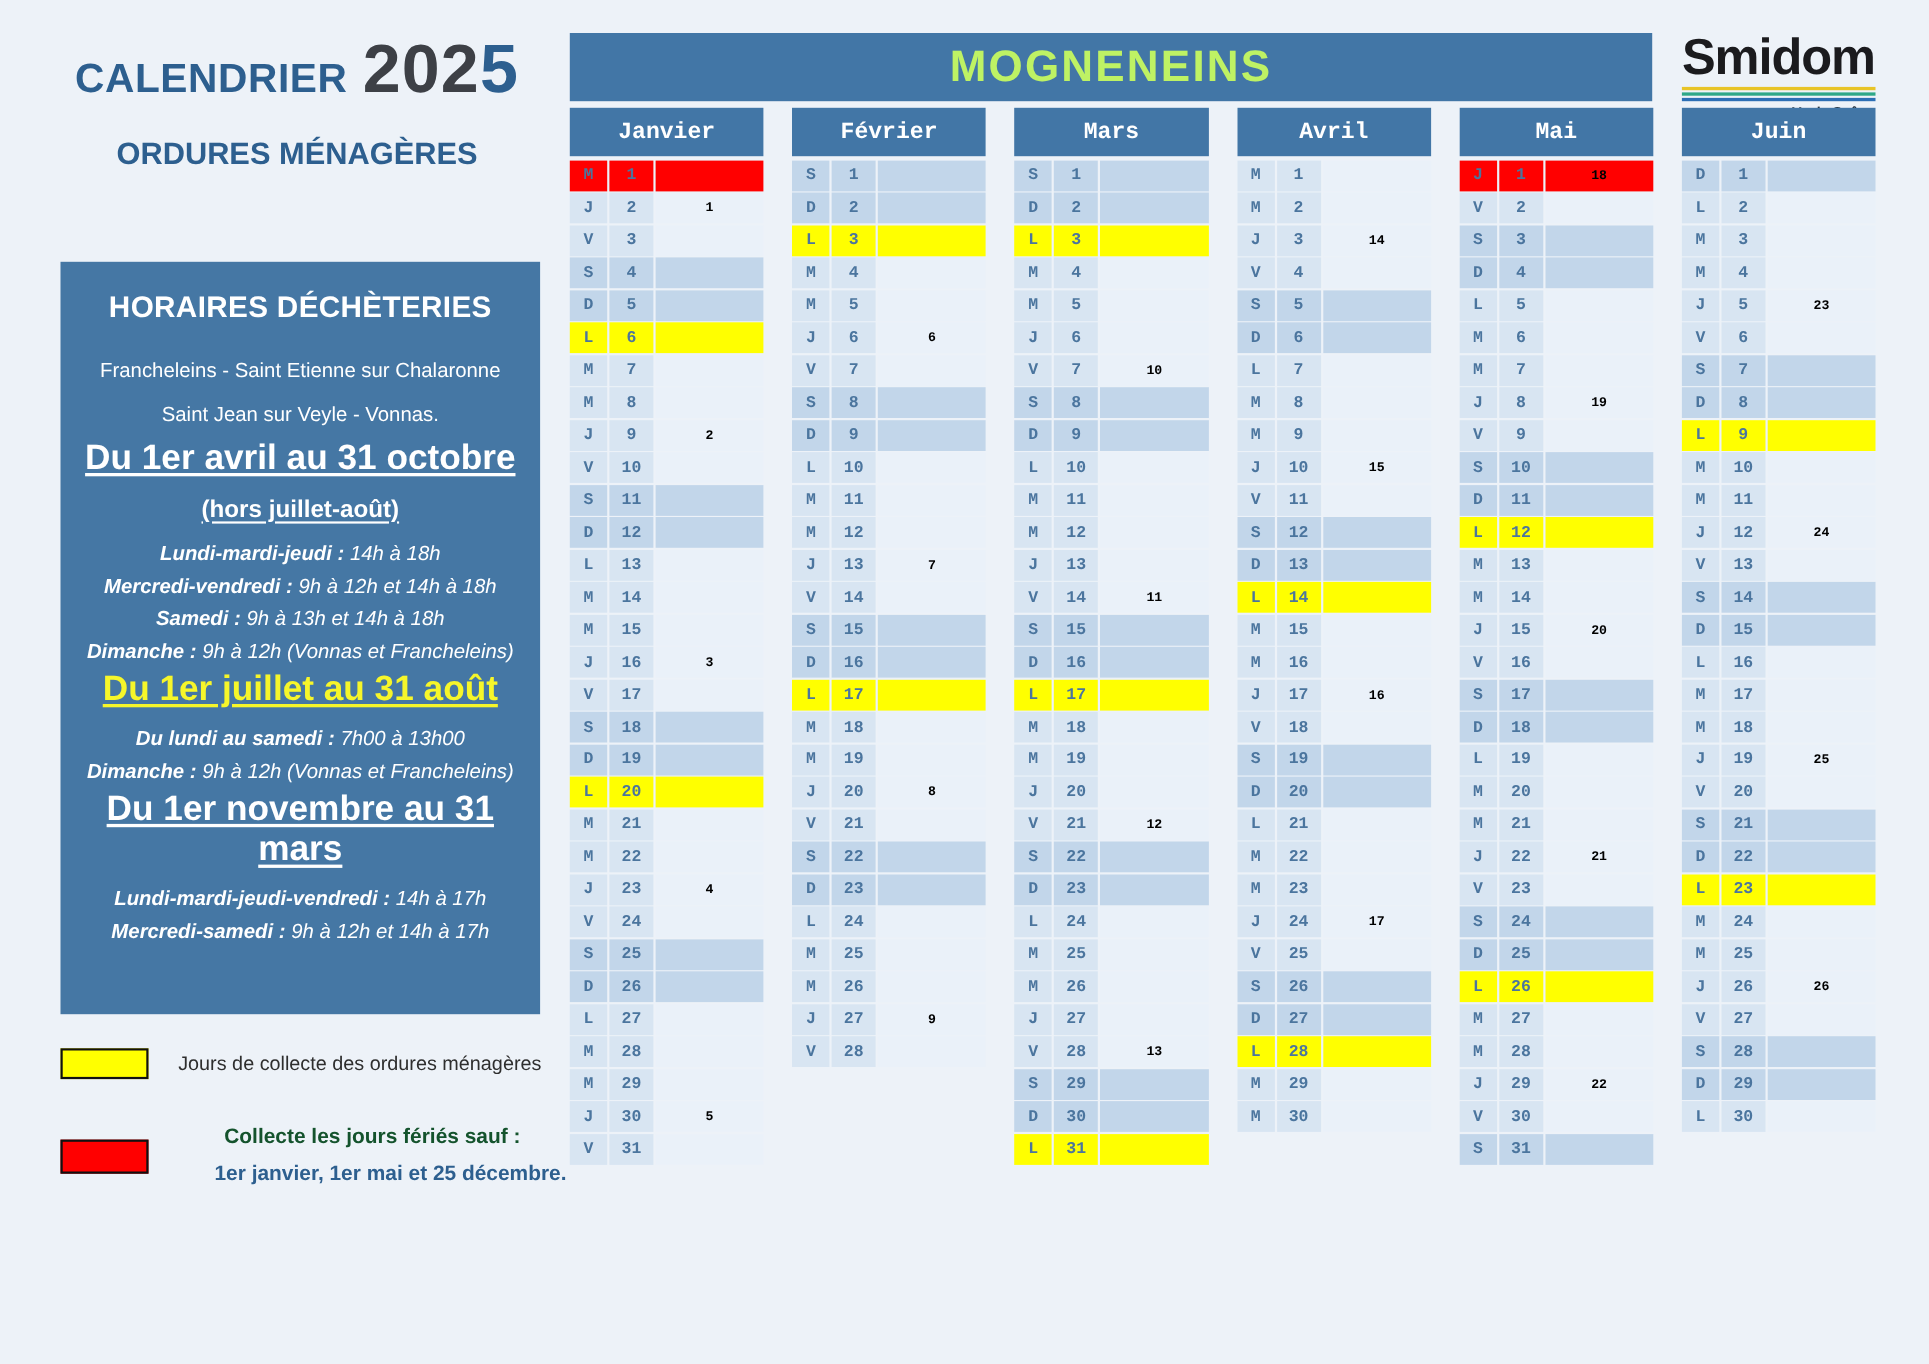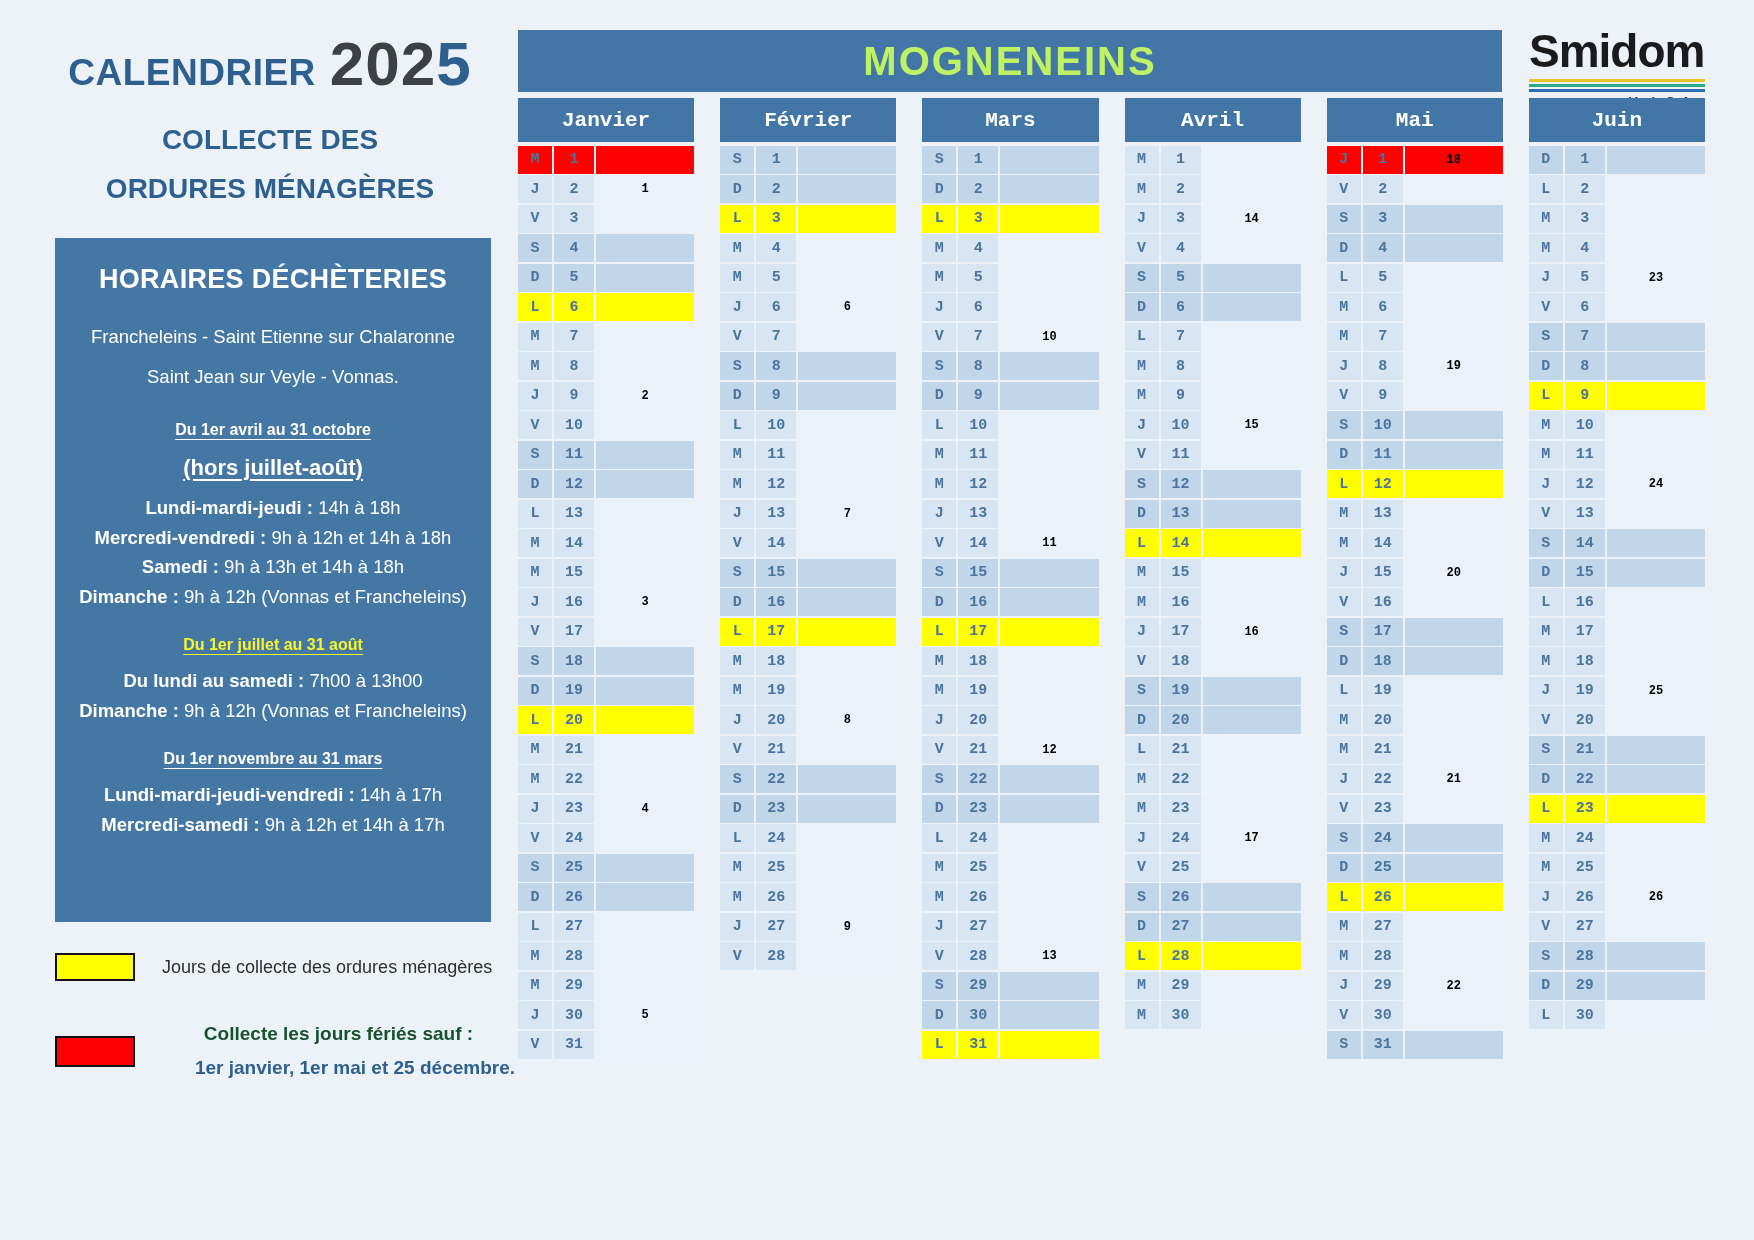--- a/index.html
+++ b/index.html
@@ -92,7 +92,6 @@
     <span class="t-year"><span>202</span><span class="last">5</span></span>
   </div>
   <div class="subtitle">
-    <div>COLLECTE DES</div>
     <div>ORDURES MÉNAGÈRES</div>
   </div>
 

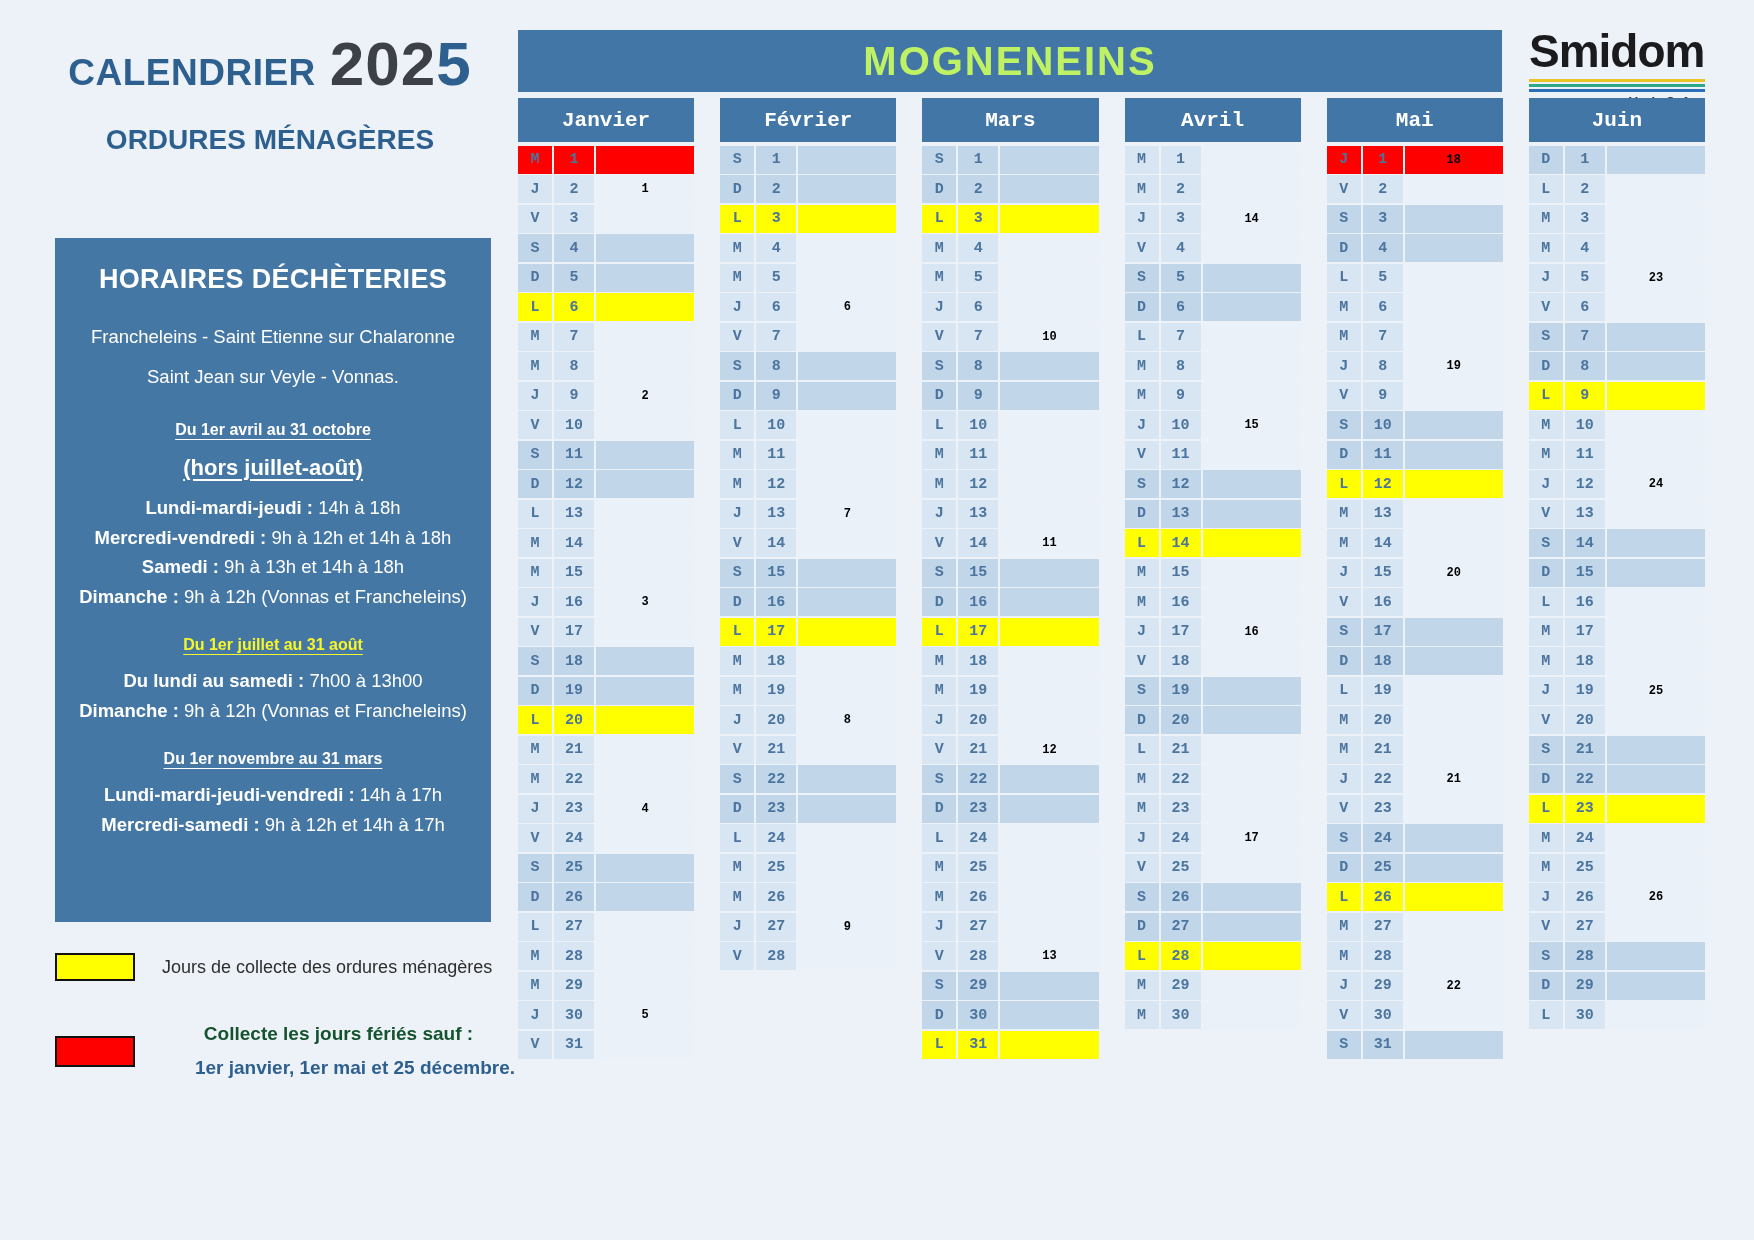--- a/index.html
+++ b/index.html
@@ -35,7 +35,7 @@
   }
   .p-title{font-size:27px;font-weight:800;margin-bottom:22px;letter-spacing:.3px;}
   .p-loc{font-size:18.5px;line-height:2.15;}
-  .p-sec-h{font-size:16px;font-weight:800;text-decoration:underline;text-underline-offset:4px;margin-top:24px;}
+  .p-sec-h{font-size:32px;font-weight:800;text-decoration:underline;text-underline-offset:4px;}
   .p-sec-h.yellow{color:#f6f62a;}
   .p-sec-sub{font-size:22px;font-weight:800;text-decoration:underline;text-underline-offset:4px;margin-top:16px;margin-bottom:6px;}
   .p-line{font-size:18.5px;line-height:1.62;}

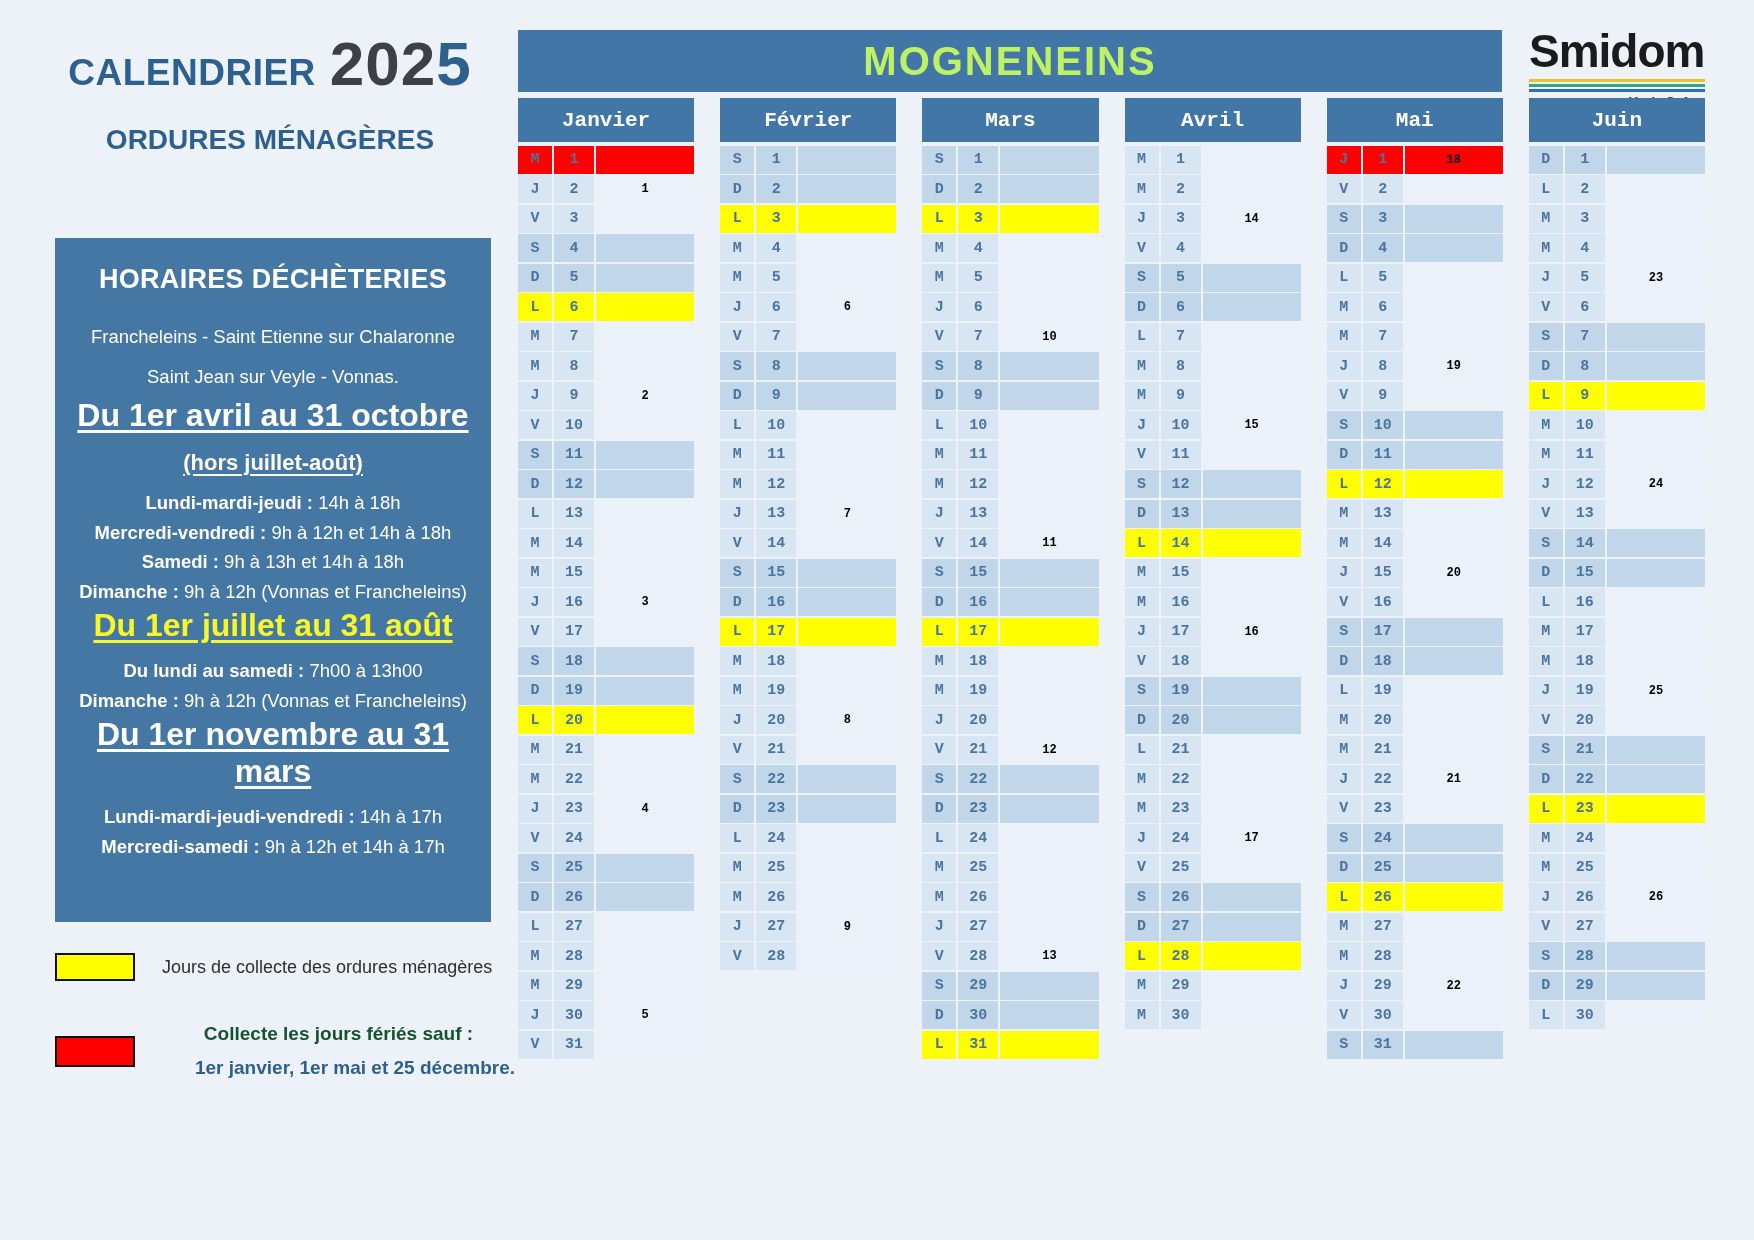--- a/index.html
+++ b/index.html
@@ -40,7 +40,7 @@
   .p-sec-sub{font-size:22px;font-weight:800;text-decoration:underline;text-underline-offset:4px;margin-top:16px;margin-bottom:6px;}
   .p-line{font-size:18.5px;line-height:1.62;}
   .p-line b{font-weight:800;}
-  .sec-lines{margin-top:12px;}
+  .sec-lines{margin-top:12px;font-style:italic;}
   
   .legend1{position:absolute;left:15px;top:925px;width:460px;display:flex;align-items:center;}
   .sw{width:80px;height:28px;border:2px solid #111;flex:none;}

